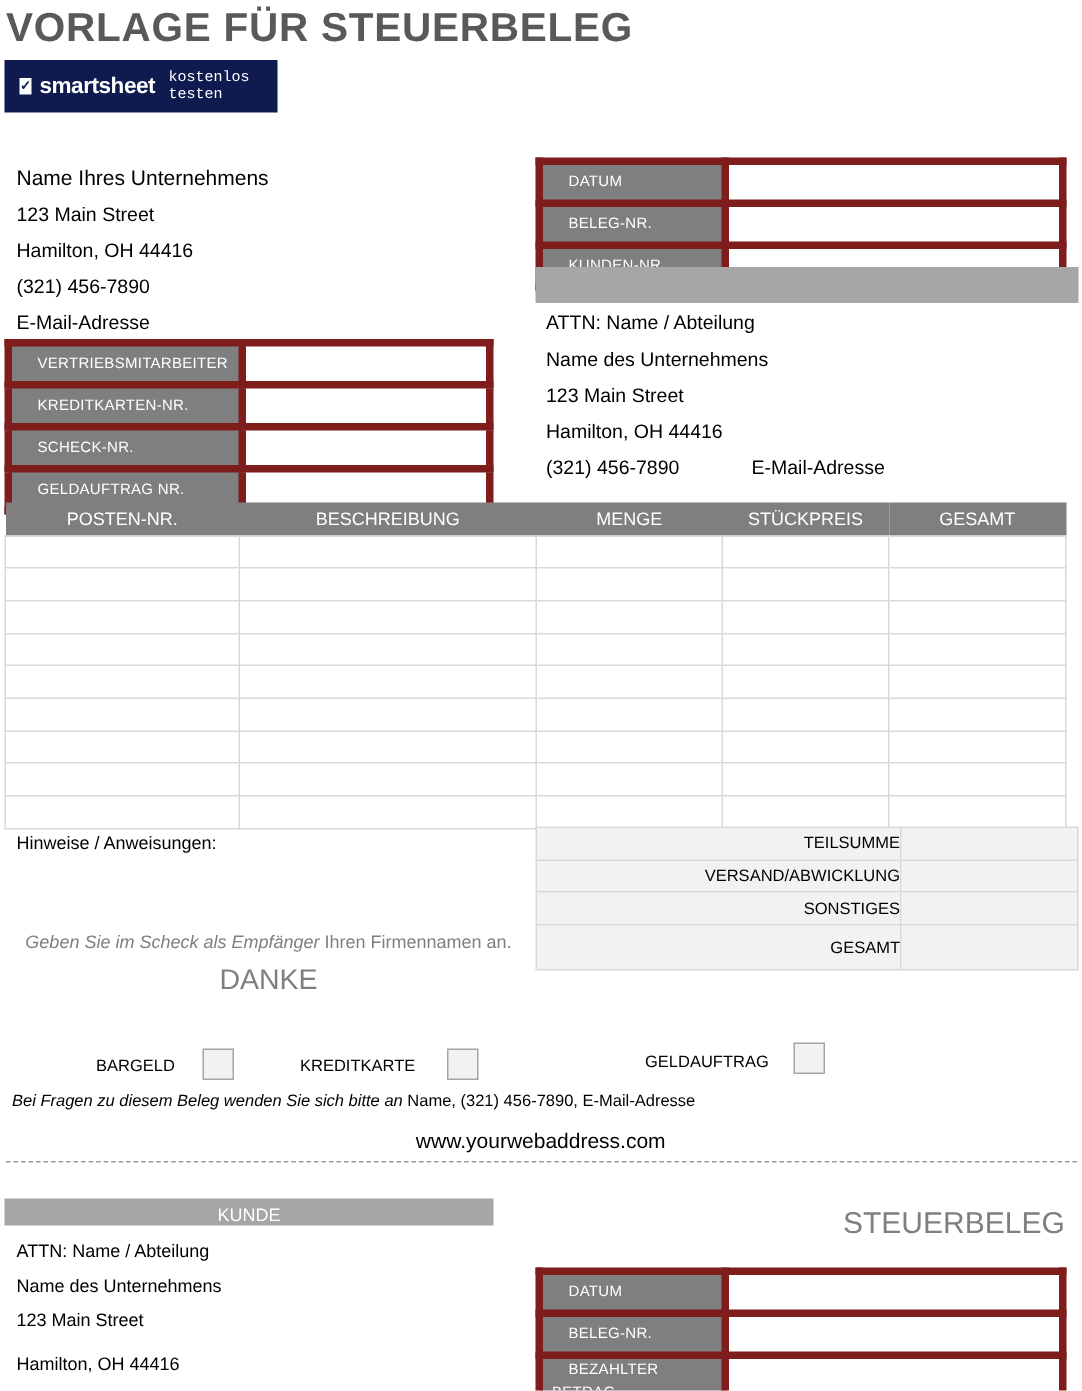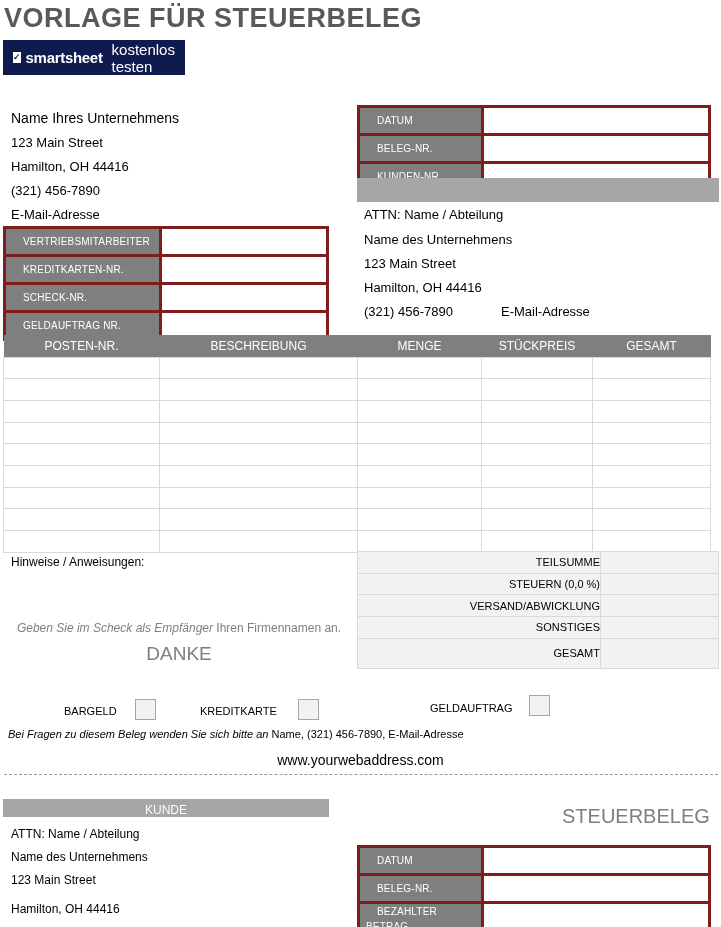--- a/index.html
+++ b/index.html
@@ -9,7 +9,7 @@
   .logo { left: 3px; top: 40px; width: 182px; height: 35px; background: #0f1a4f; color: #fff; display: flex; align-items: center; padding-left: 10px; }
   .logo .chk { width: 11px; height: 11px; background: #fff; color: #0f1a4f; font-size: 9px; line-height: 11px; text-align: center; font-weight: bold; margin-right: 5px; }
   .logo .brand { font-size: 15px; font-weight: bold; letter-spacing: -0.3px; }
-  .logo .cta { font-size: 15px; margin-left: 9px; }
+  .logo .cta { font-size: 10px; margin-left: 9px; font-family: Liberation Mono, monospace; }
   .txt { font-size: 13px; color: #000; }
   .txt-lg { font-size: 14px; }
   table { border-collapse: collapse; }

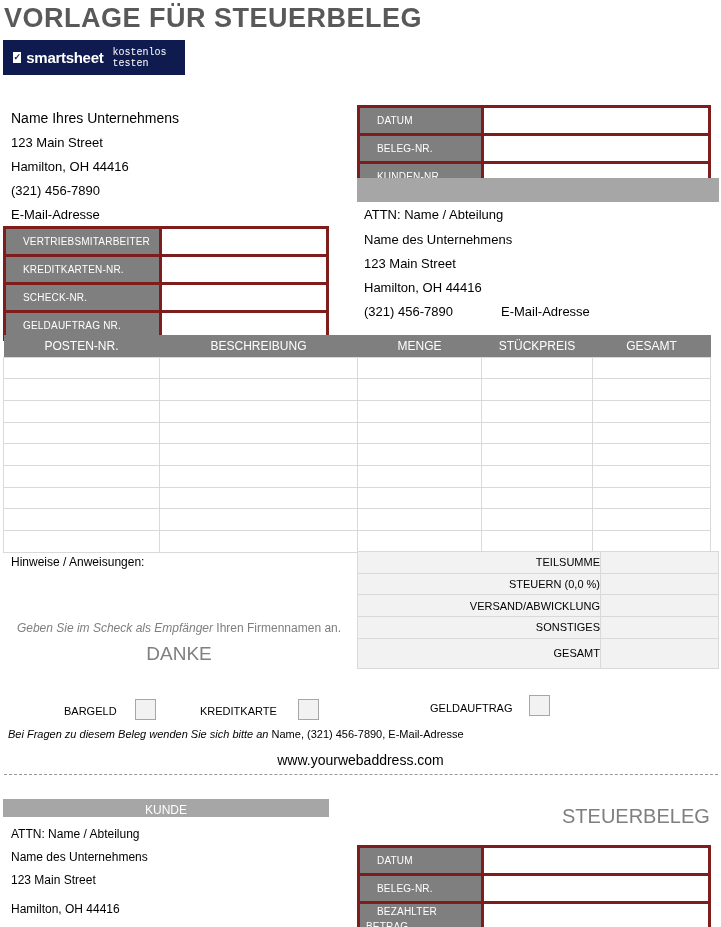--- a/index.html
+++ b/index.html
@@ -13,7 +13,7 @@
   .txt { font-size: 13px; color: #000; }
   .txt-lg { font-size: 14px; }
   table { border-collapse: collapse; }
-  .kv td { height: 28px; border: 3px solid #7f1d1d; }
+  .kv td { height: 28px; border: 5px solid #7f1d1d; }
   .kv td.lbl { background: #7f7f7f; color: #fff; font-size: 10px; padding-left: 17px; letter-spacing: 0.2px; }
   .kv td.val { background: #fff; }
   .grayband { background: #a6a6a6; }

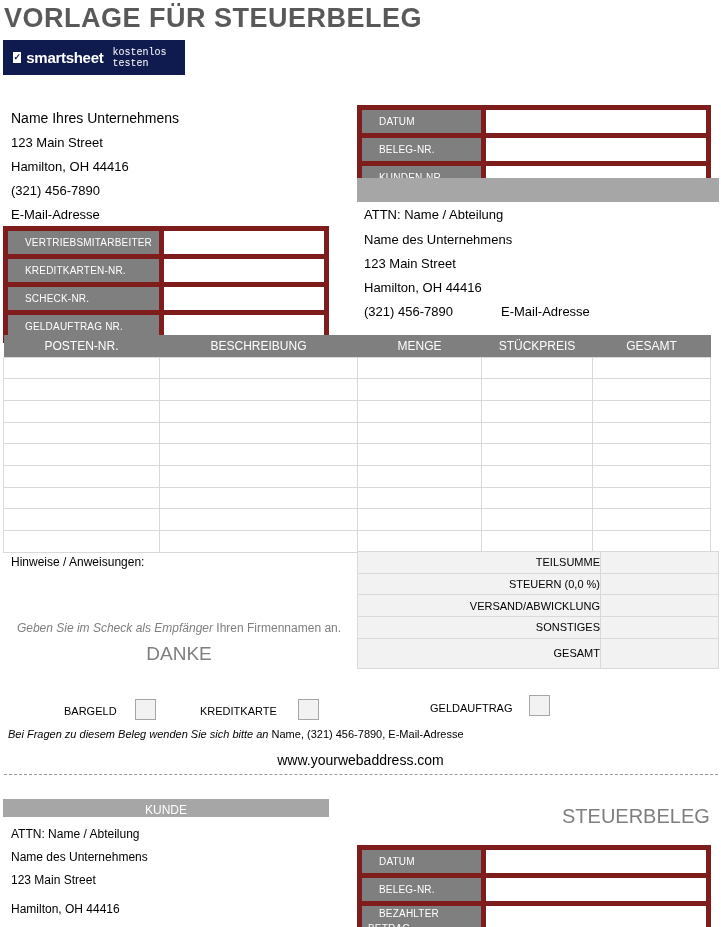--- a/index.html
+++ b/index.html
@@ -174,10 +174,6 @@
         <td class="v"></td>
       </tr>
   <tr>
-        <td>STEUERN (0,0 %)</td>
-        <td class="v"></td>
-      </tr>
-  <tr>
         <td>VERSAND/ABWICKLUNG</td>
         <td class="v"></td>
       </tr>

